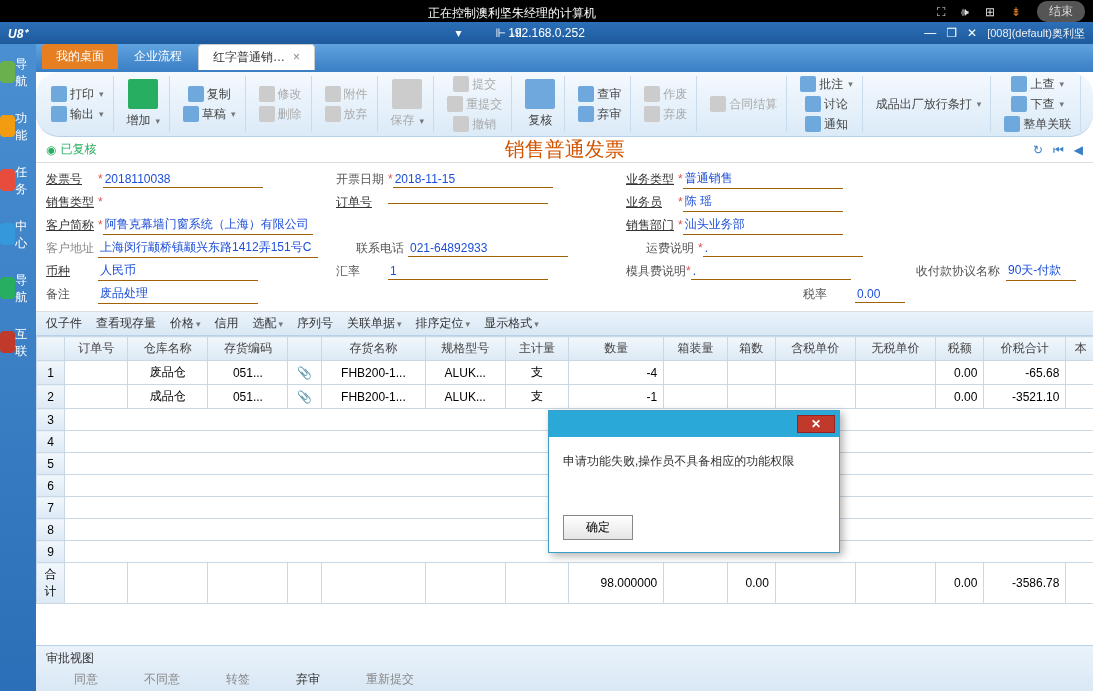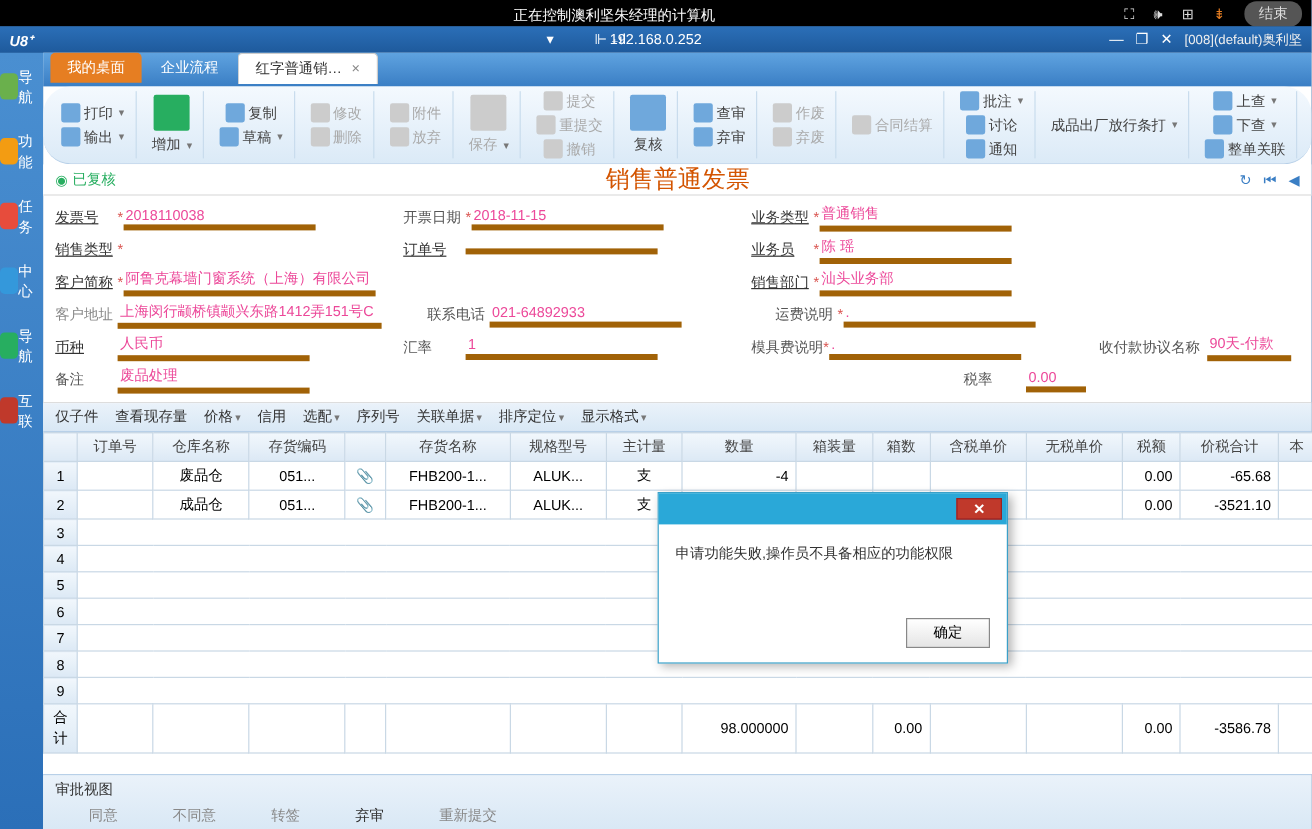--- a/index.html
+++ b/index.html
@@ -63,7 +63,7 @@
 .flabel{color:#555; min-width:52px; text-align:left;}
 .flabel.u{text-decoration:underline; color:#333;}
 .req{color:#d9534f;}
-.fval{border-bottom:5px solid #a16207; min-width:160px; padding:1px 2px; color:#ec4899;}
+.fval{border-bottom:1px solid #a16207; min-width:160px; padding:1px 2px; color:#1d4ed8;}
 
 
 .grid-tools{background:linear-gradient(#eaf2fa,#d9e8f5); border-bottom:1px solid #b8d0e8; height:24px; display:flex; align-items:center; gap:14px; padding:0 10px;}

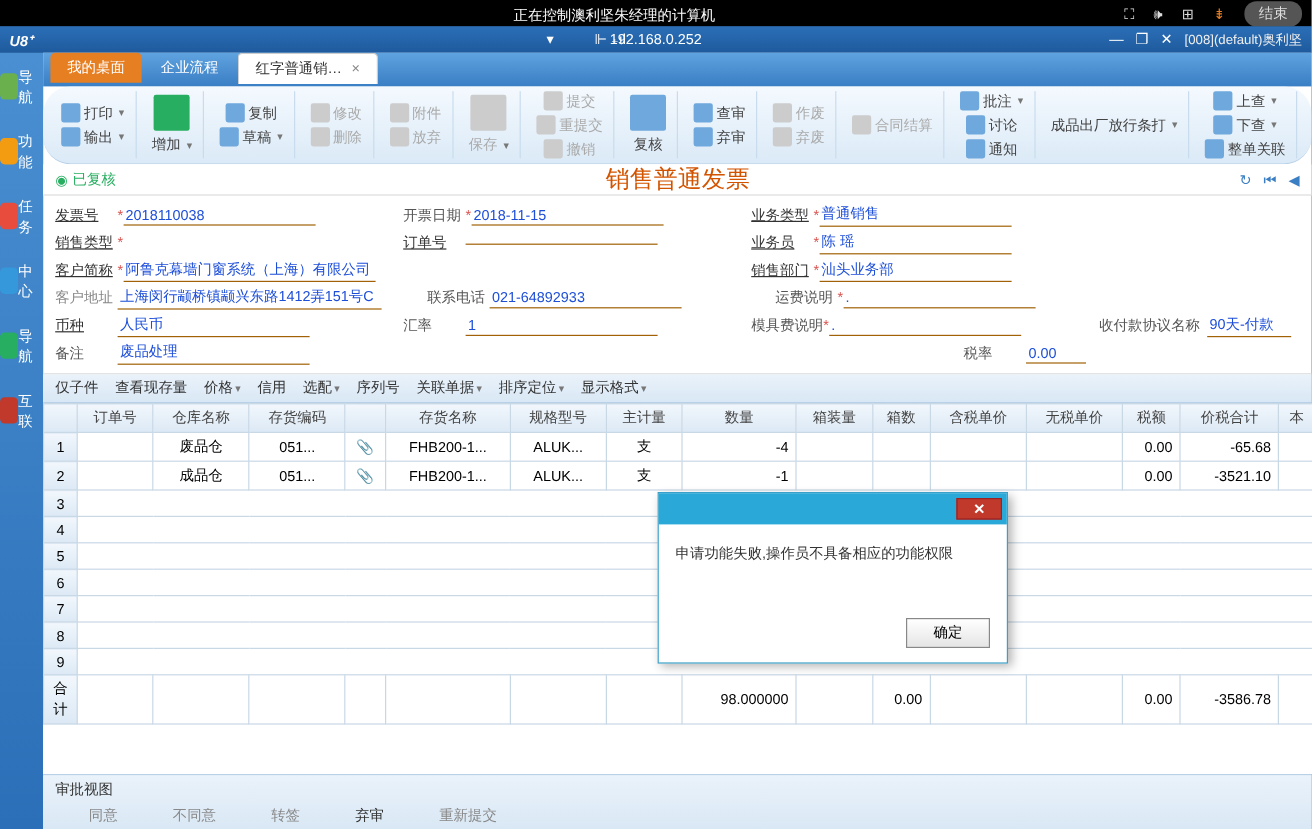--- a/index.html
+++ b/index.html
@@ -88,7 +88,7 @@
 .dialog .dheader{background:#2aa8d8; height:26px; display:flex; justify-content:flex-end; align-items:center; padding:0 4px;}
 .dialog .dclose{background:#c0392b; color:#fff; width:38px; height:18px; display:flex; align-items:center; justify-content:center; cursor:pointer; font-weight:bold; border:1px solid #922;}
 .dialog .dbody{padding:16px 14px 10px; color:#333; min-height:70px;}
-.dialog .dfooter{display:flex; justify-content:flex-end; padding:8px 14px 12px;}
+.dialog .dfooter{display:flex; padding:8px 14px 12px;}
 .dialog .dok{border:1px solid #888; background:linear-gradient(#fff,#e5e5e5); padding:3px 22px; cursor:pointer;}
 </style>
 </head>

